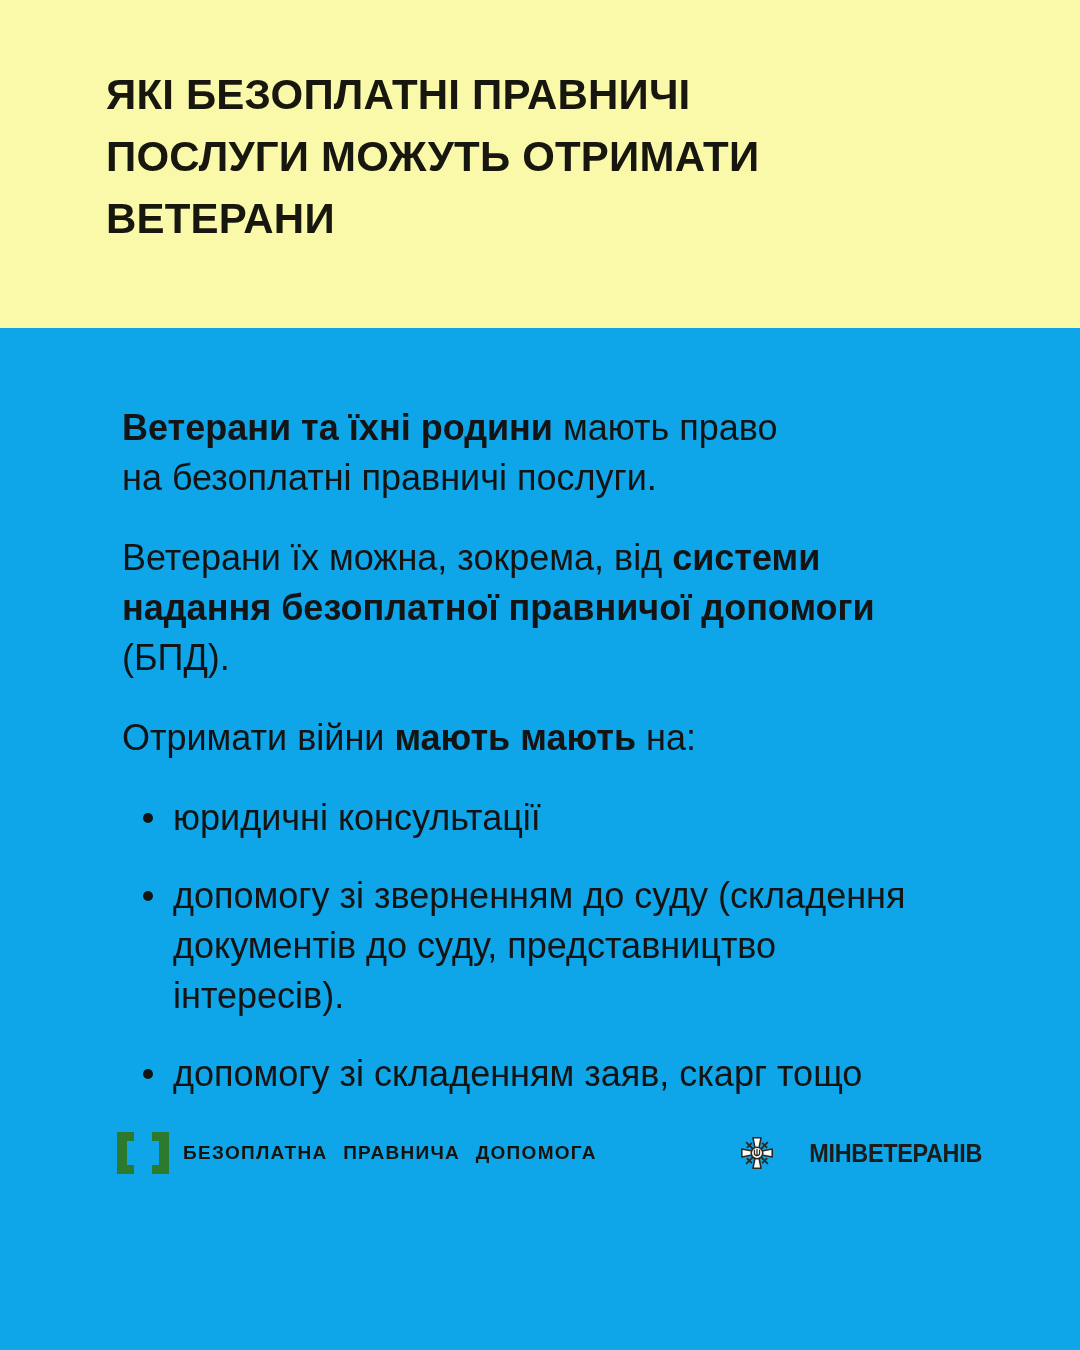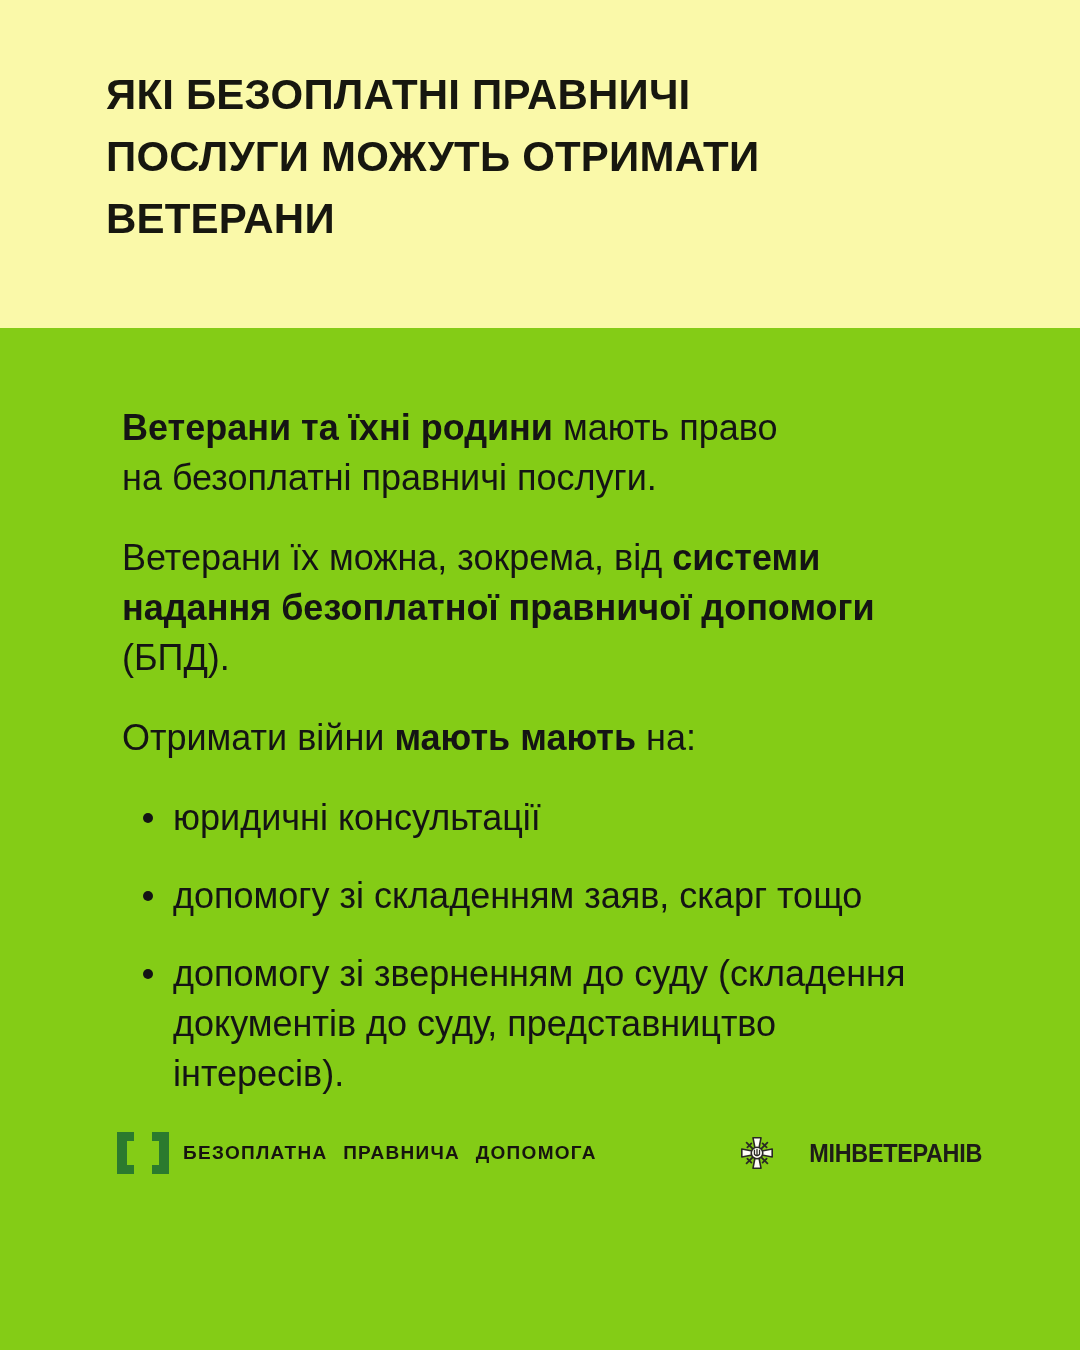--- a/index.html
+++ b/index.html
@@ -12,7 +12,7 @@
     width: 1080px;
     height: 1350px;
     margin: 0 auto;
-    background: #84cc16;
+    background: #0ea5e9;
     font-family: "Liberation Sans", sans-serif;
     color: #141414;
     overflow: hidden;

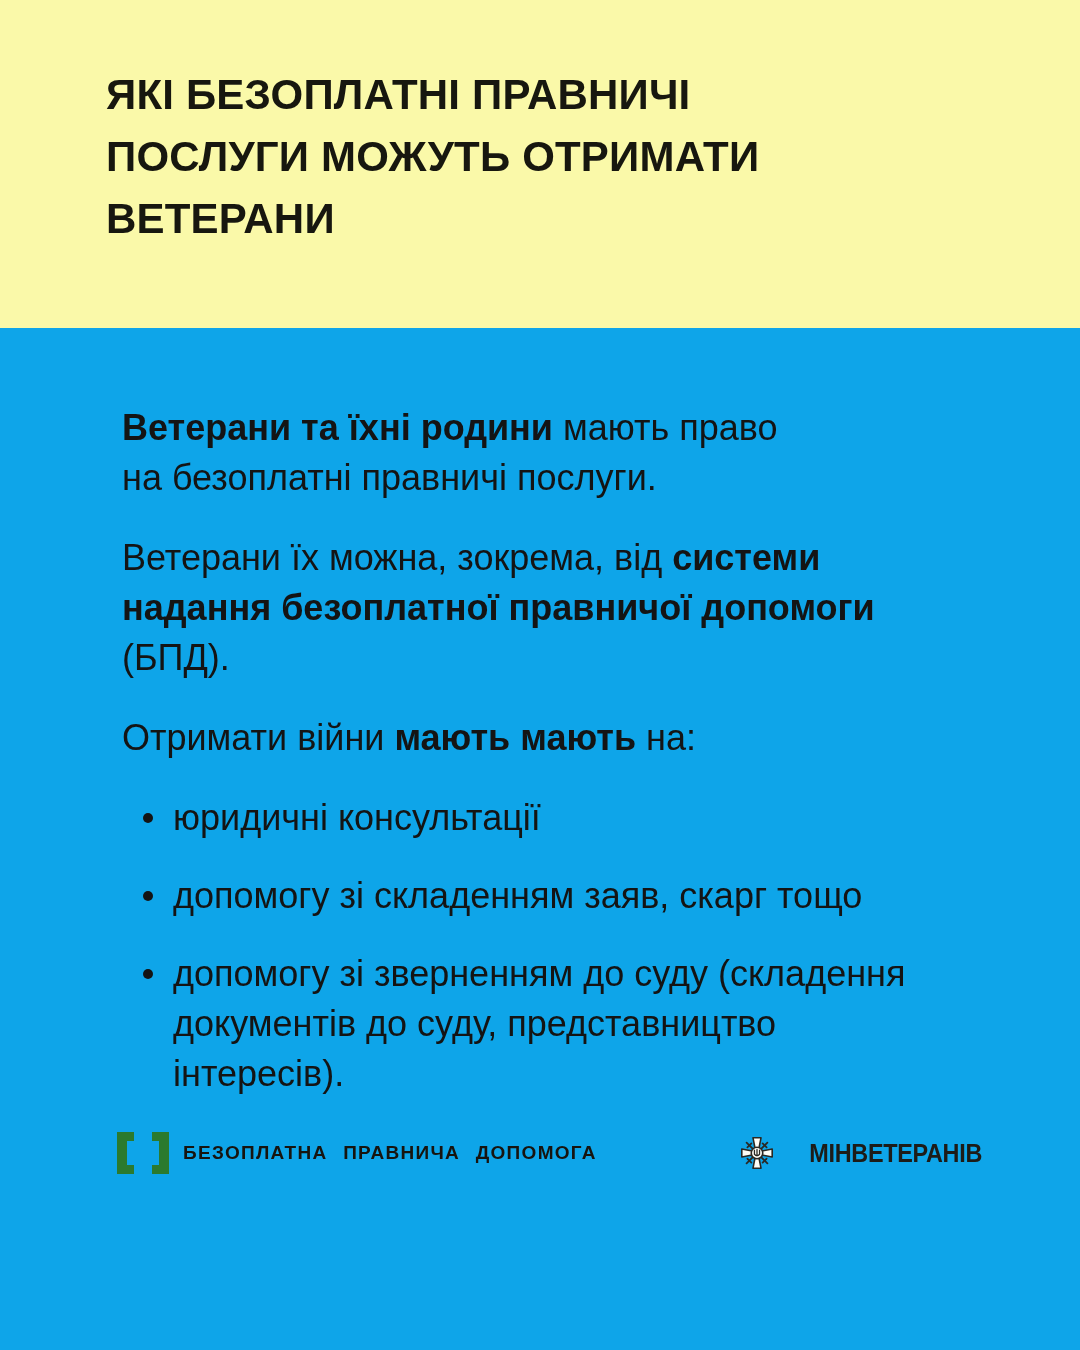--- a/index.html
+++ b/index.html
@@ -131,13 +131,13 @@
       </li>
       <li>
         <span class="dot"></span>
-        <span class="bullet-text"><span>допомогу зі складенням заяв, скарг тощо</span></span>
+        <span class="bullet-text"><span>допомогу зі зверненням до суду (складення
+документів до суду, представництво
+інтересів).</span></span>
       </li>
       <li>
         <span class="dot"></span>
-        <span class="bullet-text"><span>допомогу зі зверненням до суду (складення
-документів до суду, представництво
-інтересів).</span></span>
+        <span class="bullet-text"><span>допомогу зі складенням заяв, скарг тощо</span></span>
       </li>
     </ul>
   </main>

